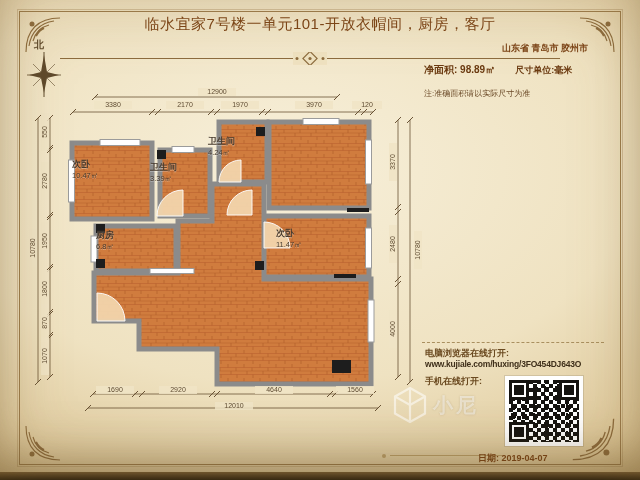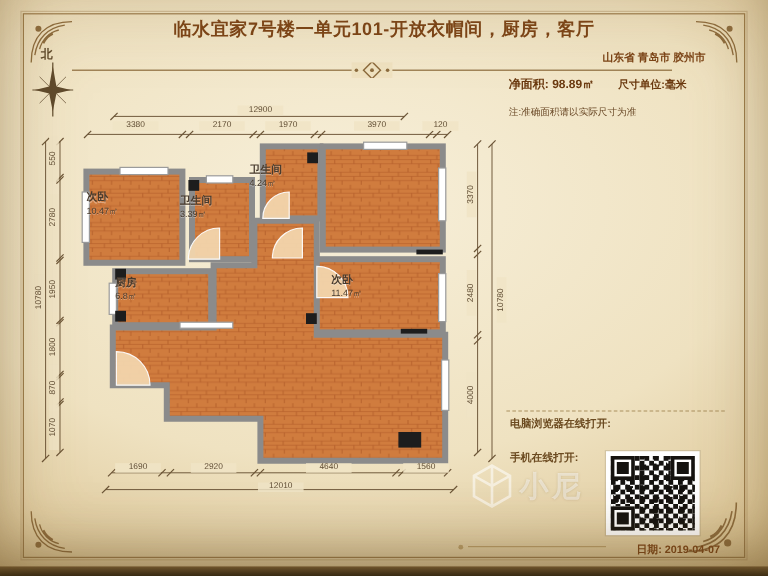--- a/index.html
+++ b/index.html
@@ -13,7 +13,7 @@
   .bottom-shade{position:absolute;left:0;right:0;bottom:0;height:8px;
     background:linear-gradient(#7a5f38,#17120a);}
   .title{position:absolute;left:0;right:0;top:15px;text-align:center;
-    font-size:15px;font-weight:bold;color:#7b4316;letter-spacing:.5px;}
+    font-size:15px;font-weight:normal;color:#7b4316;letter-spacing:.5px;}
   .loc{position:absolute;top:42px;right:52px;font-size:9px;font-weight:bold;color:#7b4316;padding-left:28px;}
   .rule{position:absolute;left:60px;top:58px;width:500px;border-top:1px solid #8d6c3e;}
   .rule-orn{position:absolute;left:293px;top:52px;width:34px;height:13px;background:#efe2c1;

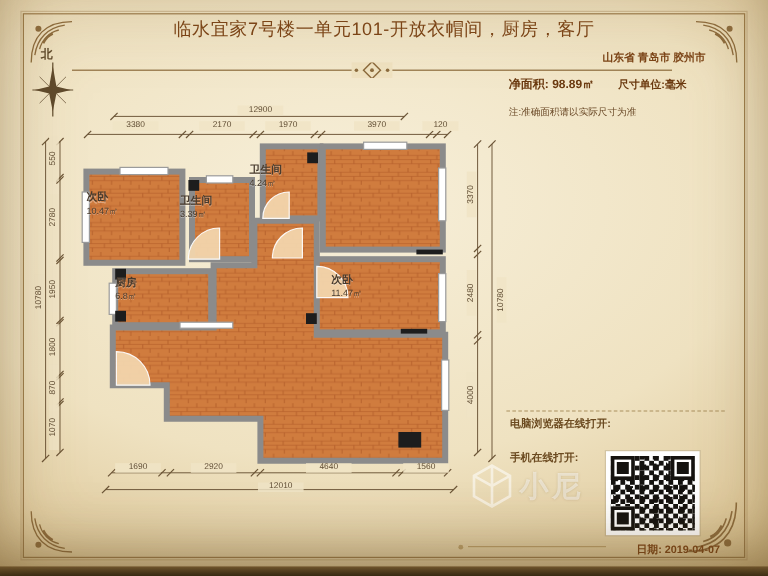--- a/index.html
+++ b/index.html
@@ -252,6 +252,7 @@
 
   <div class="info-dash"></div>
   <div class="info-pc">电脑浏览器在线打开:</div>
+  <div class="info-url">www.kujiale.com/huxing/3FO454DJ643O</div>
   <div class="info-mobile">手机在线打开:</div>
   <div class="qr">
     <div class="mods"></div>

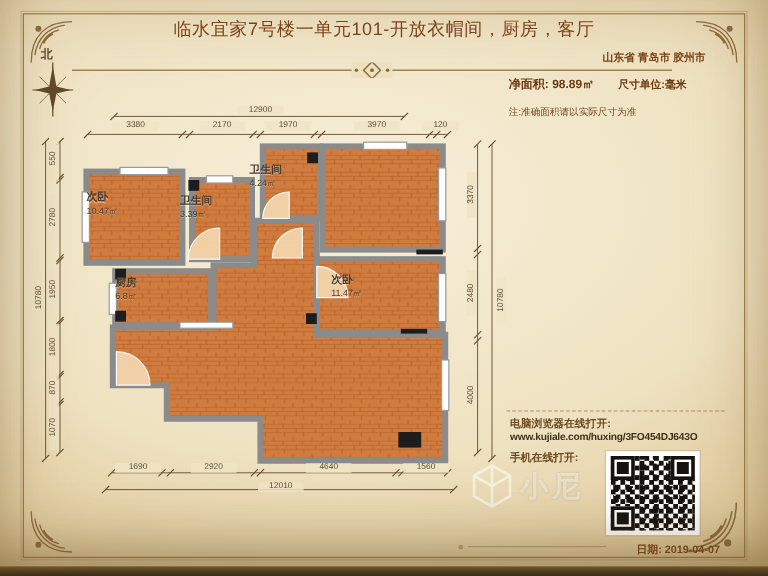--- a/index.html
+++ b/index.html
@@ -42,7 +42,7 @@
   .f-tl{left:4px;top:4px;} .f-tr{right:4px;top:4px;} .f-bl{left:4px;bottom:4px;}
   .watermark{position:absolute;left:393px;top:386px;display:flex;align-items:center;gap:6px;
     color:rgba(255,255,255,.5);pointer-events:none;}
-  .watermark .wtext{font-size:24px;font-weight:bold;letter-spacing:3px;text-shadow:0 0 2px rgba(120,90,40,.25);}
+  .watermark .wtext{font-size:20px;font-weight:bold;letter-spacing:3px;text-shadow:0 0 2px rgba(120,90,40,.25);}
   .logo{position:absolute;left:272px;top:439px;color:#8a6a35;white-space:nowrap;}
   .logo .lz{font-size:17px;font-weight:bold;letter-spacing:2px;}
   .logo .ld{font-size:10px;font-weight:bold;margin-left:4px;}

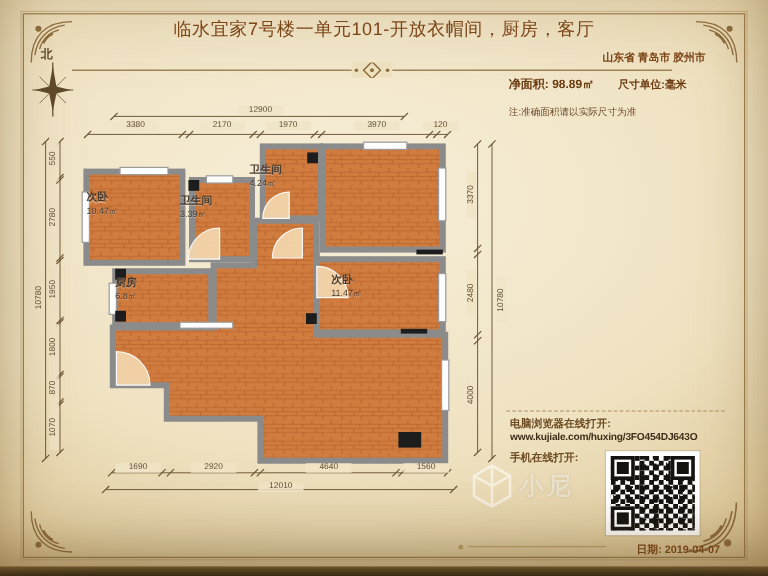--- a/index.html
+++ b/index.html
@@ -48,7 +48,7 @@
   .logo .ld{font-size:10px;font-weight:bold;margin-left:4px;}
   .logo-rule{position:absolute;left:390px;top:455px;width:115px;border-top:1px solid #bba06c;}
   .logo-rule::before{content:"";position:absolute;left:-8px;top:-2px;width:4px;height:4px;background:#bba06c;border-radius:50%;}
-  .date{position:absolute;left:478px;top:452px;width:122px;text-align:right;
+  .date{position:absolute;left:478px;top:452px;width:122px;
     font-size:9px;font-weight:bold;color:#7b4316;}
 </style>
 </head>

